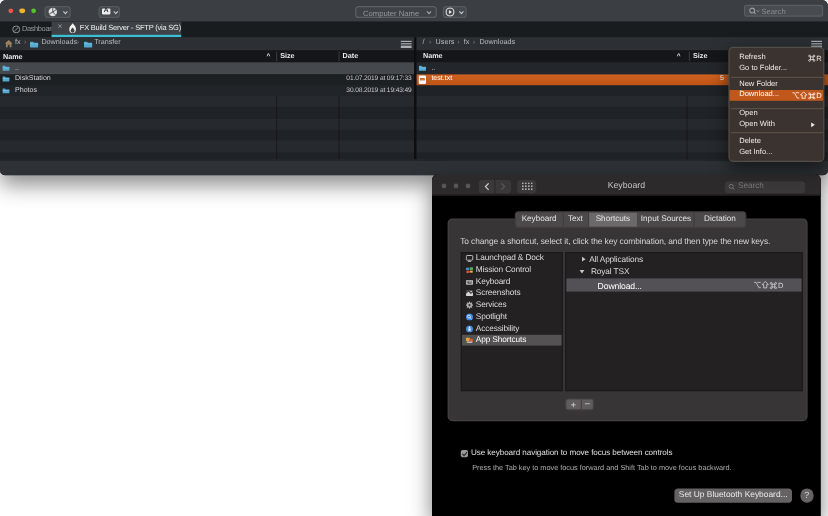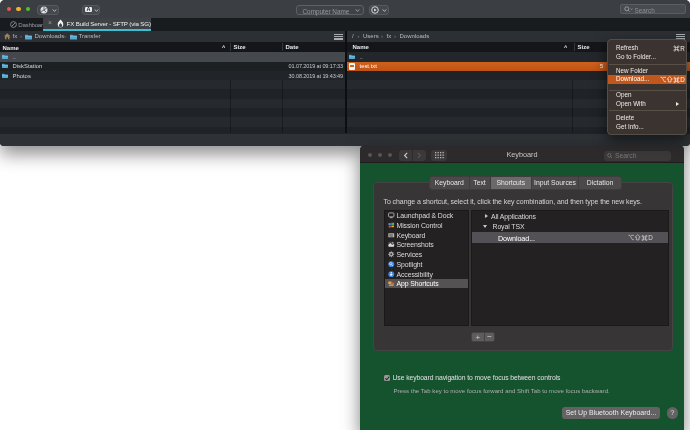--- a/index.html
+++ b/index.html
@@ -32,7 +32,7 @@
 .mi{position:absolute;left:0;width:100%;height:8.7px;line-height:8.7px;padding-left:8px;box-sizing:border-box;white-space:nowrap}
 .msep{position:absolute;left:1px;width:77px;height:1px;background:#584f47}
 
-#kw{position:absolute;left:360px;top:145px;width:324px;height:285px;border-radius:5px 5px 0 0;background:#14532d;box-shadow:0 8px 18px rgba(0,0,0,.5);overflow:hidden}
+#kw{position:absolute;left:360px;top:145px;width:324px;height:285px;border-radius:5px 5px 0 0;background:#000000;box-shadow:0 8px 18px rgba(0,0,0,.5);overflow:hidden}
 #ktbar{position:absolute;left:0;top:0;width:324px;height:18px;background:#2c2a2b;border-bottom:1px solid #1d1b1c;box-sizing:border-box}
 .ktl{position:absolute;top:7.7px;width:4px;height:4px;border-radius:50%;background:#575556}
 .kbtn{position:absolute;top:4.5px;height:11px;background:#3a3839;box-sizing:border-box}

